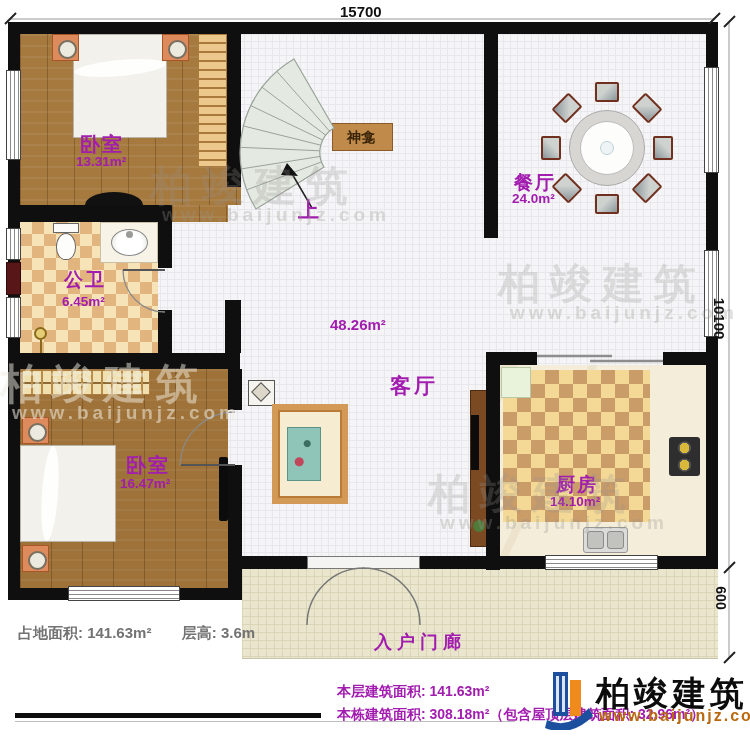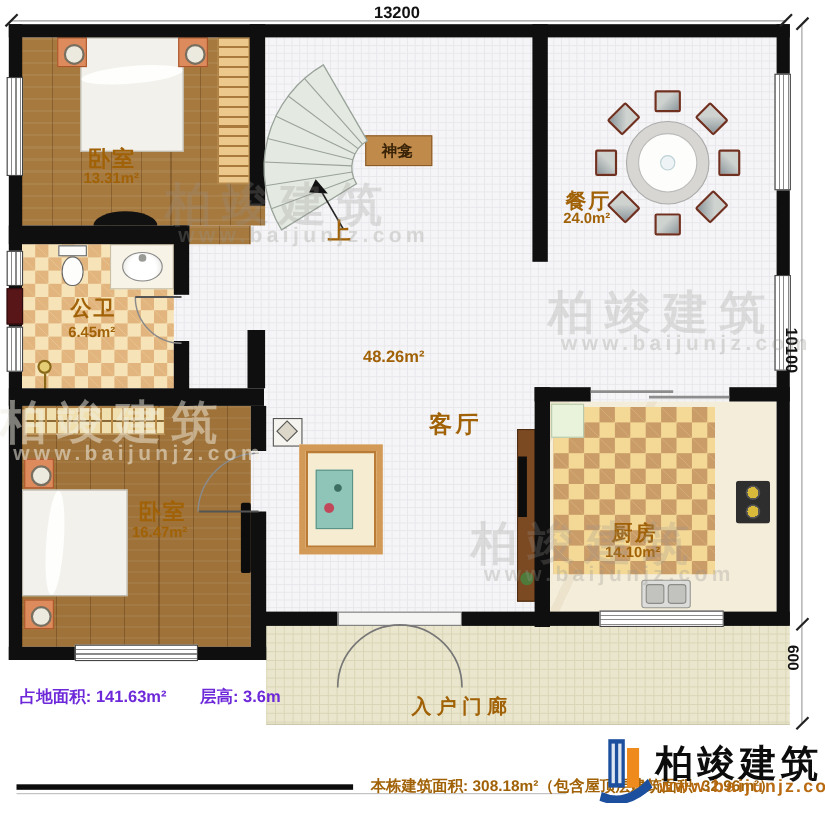--- a/index.html
+++ b/index.html
@@ -194,7 +194,7 @@
   <div class="lbl" style="left:374px;top:630px;font-size:18px;letter-spacing:5px;">入户门廊</div>
   <div class="lbl" style="left:298px;top:196px;font-size:21px;">上</div>
 
-  <div class="dim" style="left:340px;top:3px;">13200</div>
+  <div class="dim" style="left:340px;top:3px;">15700</div>
   <div class="dim" style="left:690px;top:310px;width:58px;text-align:center;transform:rotate(90deg);">10100</div>
   <div class="dim" style="left:700px;top:590px;width:42px;text-align:center;transform:rotate(90deg);font-size:14px;">600</div>
 

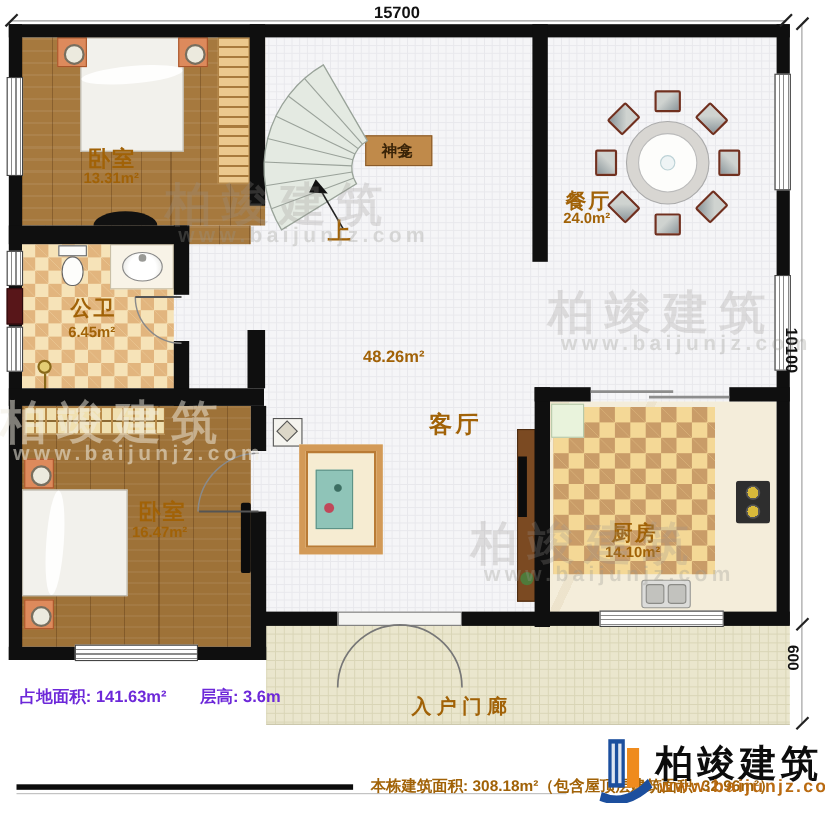--- a/index.html
+++ b/index.html
@@ -17,7 +17,7 @@
   .win{position:absolute;background:#fff;border:1px solid #444;z-index:40;box-sizing:border-box;}
   .win-v{background-image:repeating-linear-gradient(to right,transparent 0 3px,#8a8a8a 3px 4px);}
   .win-h{background-image:repeating-linear-gradient(to bottom,transparent 0 3px,#8a8a8a 3px 4px);}
-  .lbl{position:absolute;font-weight:bold;color:#a16207;white-space:nowrap;z-index:60;}
+  .lbl{position:absolute;font-weight:bold;color:#a21caf;white-space:nowrap;z-index:60;}
   .dim{position:absolute;font-weight:bold;color:#111;font-size:15px;z-index:60;white-space:nowrap;}
   .wm{position:absolute;font-weight:bold;color:rgba(150,148,142,.26);z-index:70;white-space:nowrap;pointer-events:none;}
   .wm-url{color:rgba(150,148,142,.3);}

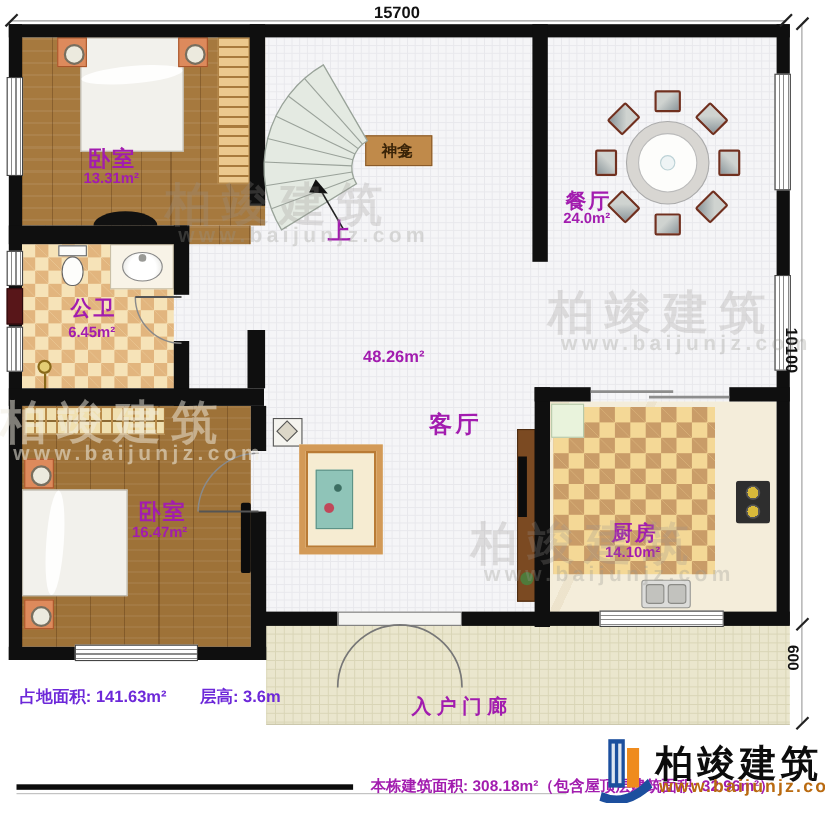--- a/index.html
+++ b/index.html
@@ -207,7 +207,7 @@
   <div class="wm" style="left:428px;top:466px;font-size:42px;letter-spacing:10px;">柏竣建筑</div>
   <div class="wm wm-url" style="left:440px;top:512px;font-size:19px;letter-spacing:4px;">www.baijunjz.com</div>
 
-  <div class="abs" style="left:18px;top:624px;z-index:60;font-weight:bold;font-size:15px;color:#6d28d9;white-space:nowrap;">
+  <div class="abs" style="left:18px;top:624px;z-index:60;font-weight:bold;font-size:15px;color:#737373;white-space:nowrap;">
     <span>占地面积: 141.63m²</span>
     <span style="display:inline-block;width:22px;"></span>
     <span>层高: 3.6m</span>

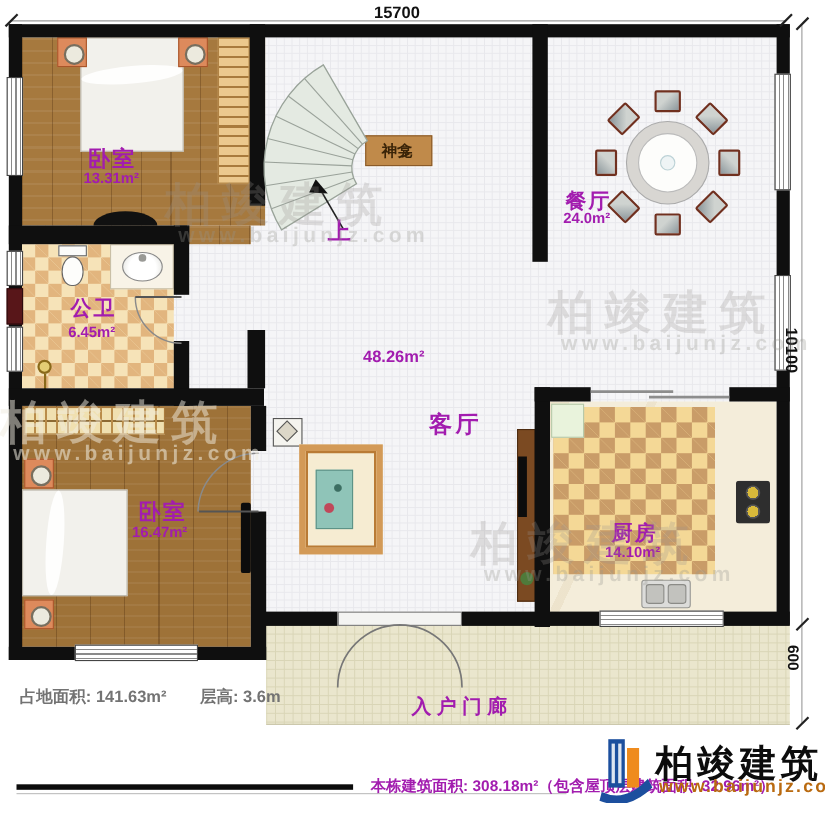--- a/index.html
+++ b/index.html
@@ -216,6 +216,7 @@
   <div class="abs" style="left:15px;top:713px;width:306px;height:5px;background:#0c0c0c;z-index:60;"></div>
   <div class="abs" style="left:15px;top:721px;width:500px;height:1px;background:#bdbdbd;z-index:60;"></div>
 
+  <div class="abs lbl" style="left:337px;top:683px;font-size:14px;">本层建筑面积: 141.63m²</div>
   <div class="abs lbl" style="left:337px;top:706px;font-size:14px;">本栋建筑面积: 308.18m²（包含屋顶层建筑面积: 32.96m²）</div>
 
   <svg class="abs" style="left:543px;top:668px;z-index:61;" width="52" height="62" viewBox="0 0 52 62">

